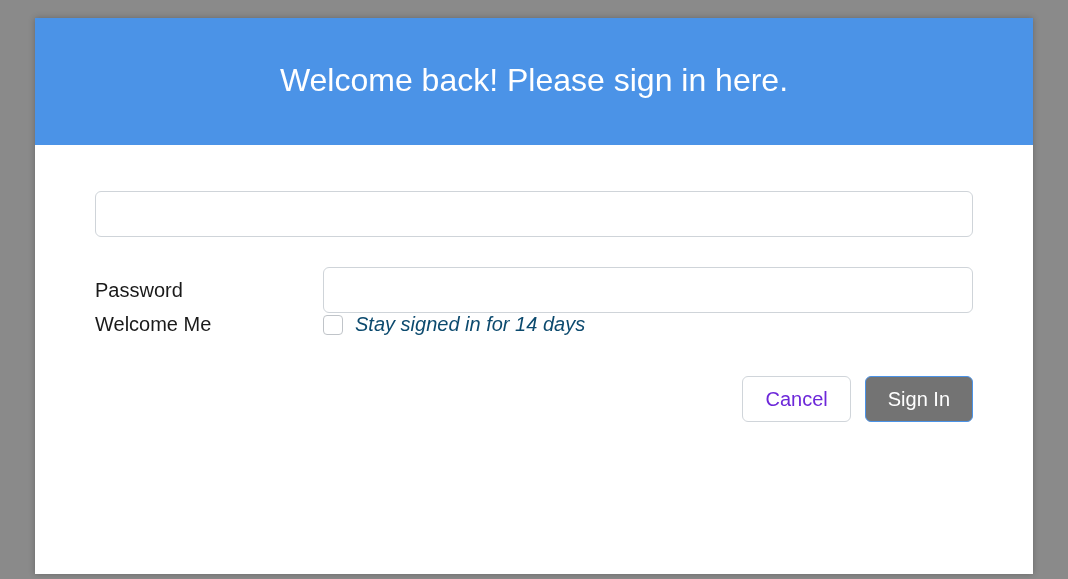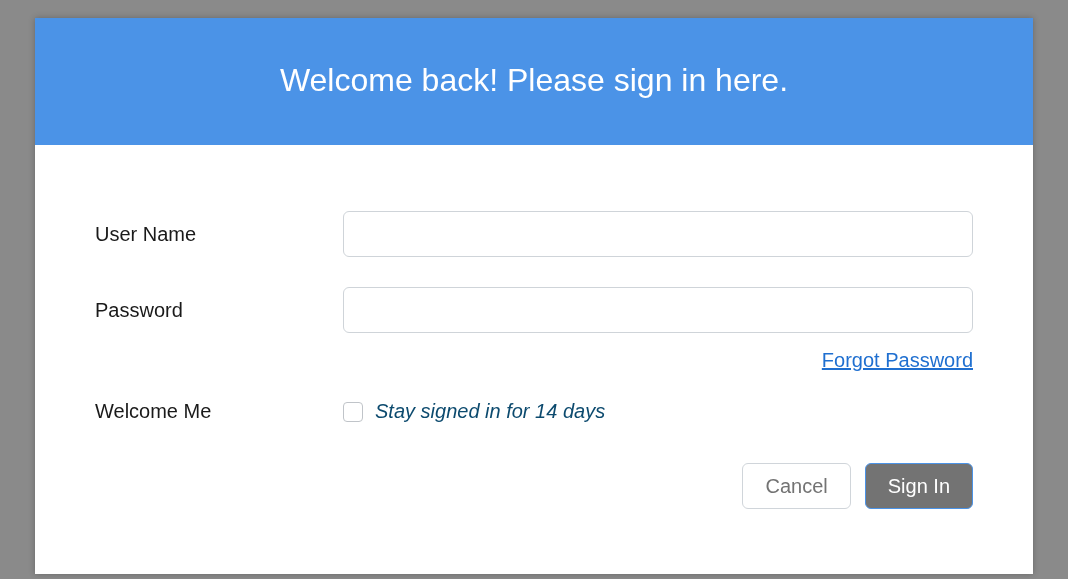--- a/index.html
+++ b/index.html
@@ -2,7 +2,7 @@
 <html><head>
   <meta charset="utf-8">
   <style>
-    * { box-sizing: border-box; margin: 0; padding: 0; gap: 20px; }
+    * { box-sizing: border-box; margin: 0; padding: 0; }
     body {
       background: #8a8a8a;
       font-family: "Segoe UI", Arial, sans-serif;

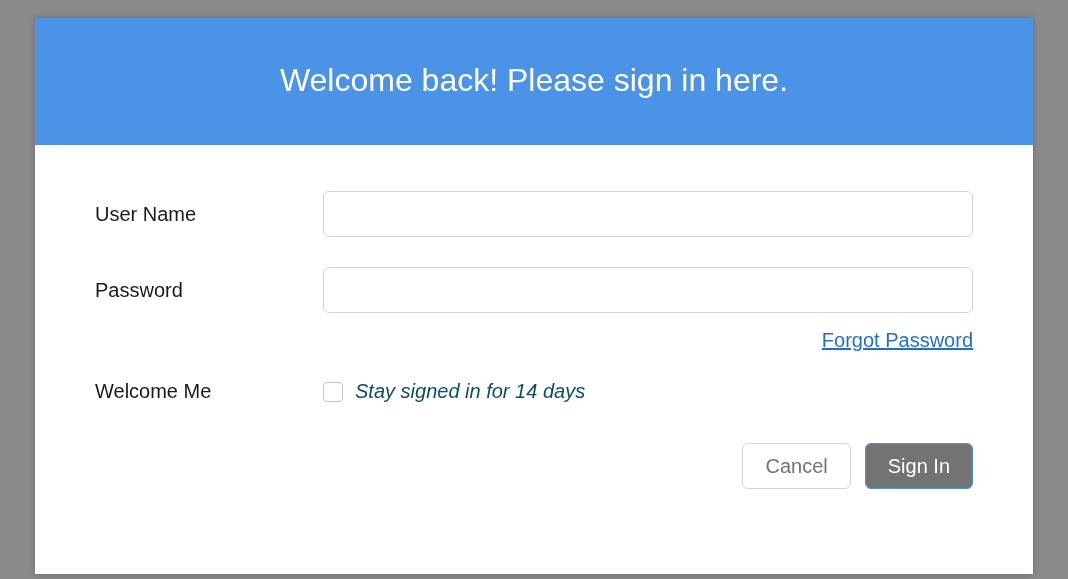--- a/index.html
+++ b/index.html
@@ -123,7 +123,6 @@
   <div class="body">
 
     <div class="row">
-      <div class="label">User Name</div>
       <div class="field">
         <input type="text" class="input" value="" style="">
       </div>

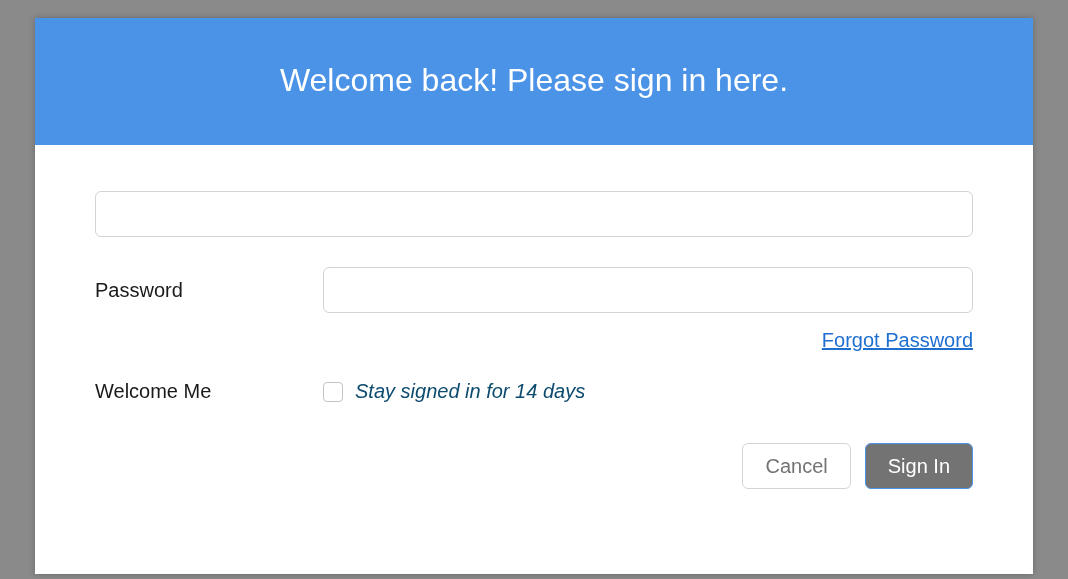--- a/index.html
+++ b/index.html
@@ -135,9 +135,6 @@
       </div>
     </div>
 
-    <div class="forgot-row" style="margin-top:16px;">
-      <a class="forgot">Forgot Password</a>
-    </div>
 
     <div class="row">
       <div class="label">Welcome Me</div>

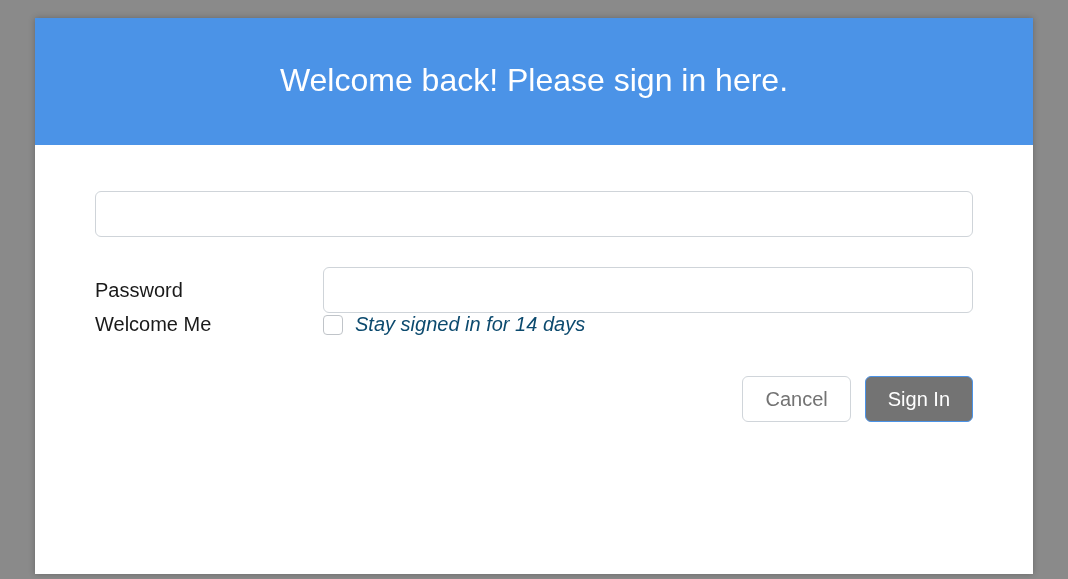--- a/index.html
+++ b/index.html
@@ -105,7 +105,7 @@
     .btn-secondary {
       background: #ffffff;
       border: 1px solid #d0d5da;
-      color: #737373;
+      color: #6d28d9;
     }
     .btn-primary {
       background: #737373;

